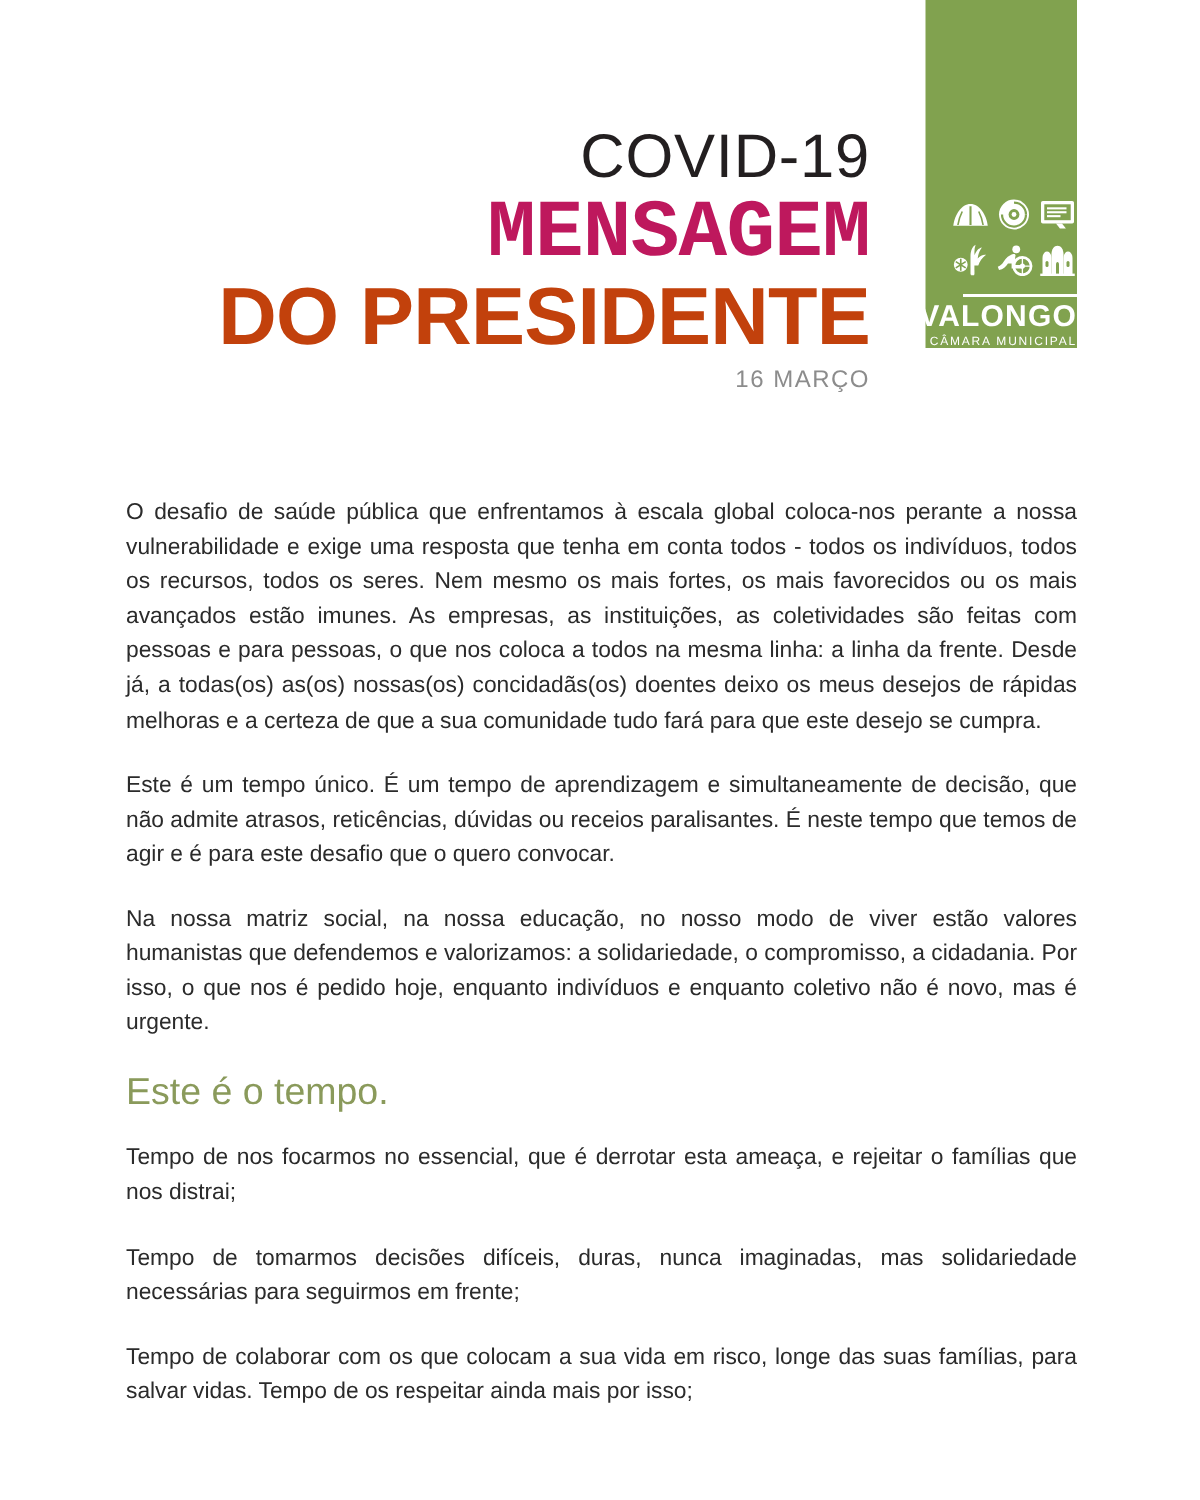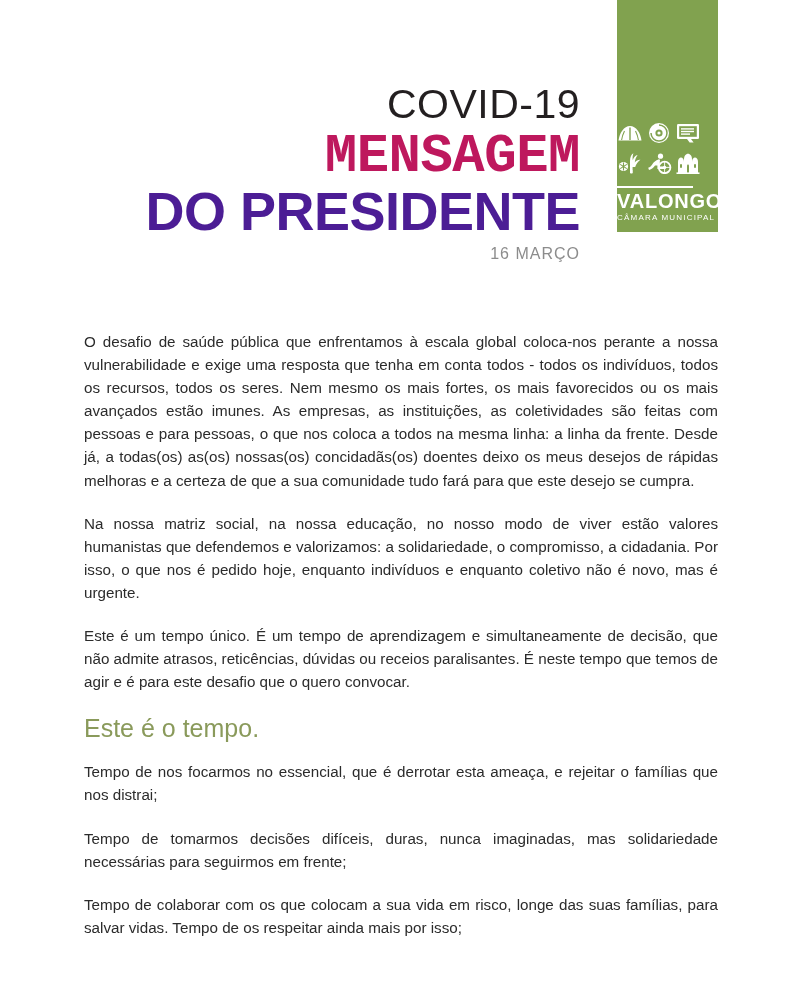--- a/index.html
+++ b/index.html
@@ -60,7 +60,7 @@
     font-size: 54px;
     font-weight: 700;
     letter-spacing: -0.5px;
-    color: #4c1d95;
+    color: #c2410c;
     line-height: 1.02;
   }
 

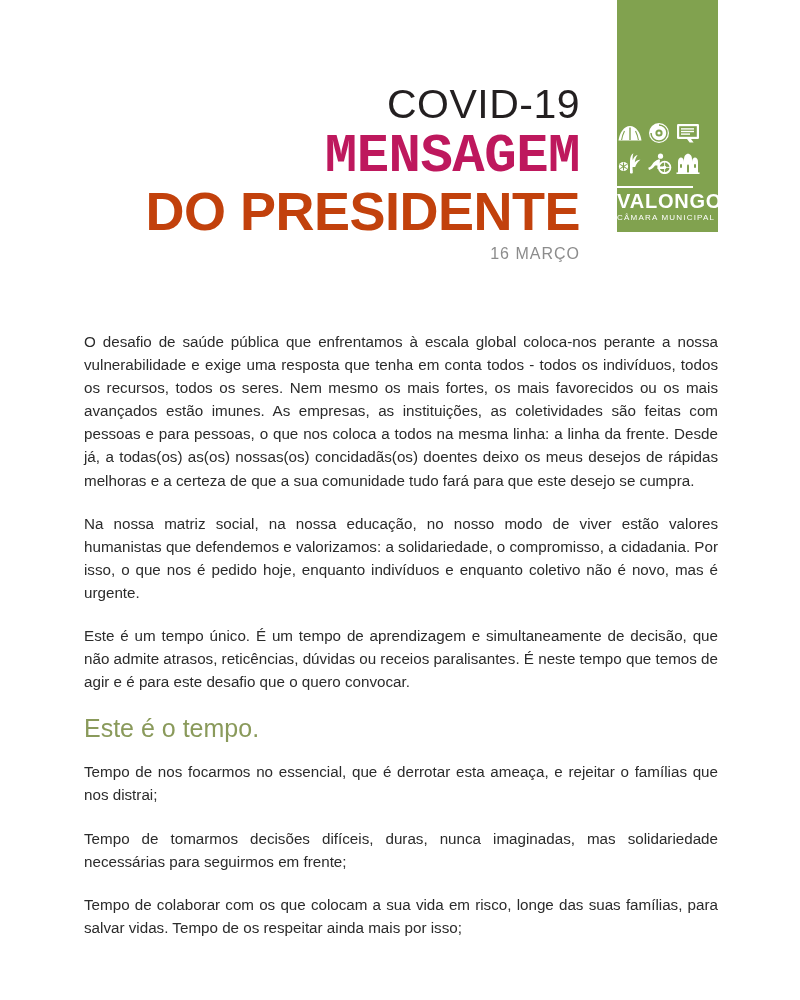--- a/index.html
+++ b/index.html
@@ -84,9 +84,8 @@
     background: #81a24f;
     display: flex;
     flex-direction: column;
-    align-items: flex-start;
+    align-items: flex-end;
     justify-content: flex-end;
-    padding-bottom: 10px;
   }
 
   .icon-grid {

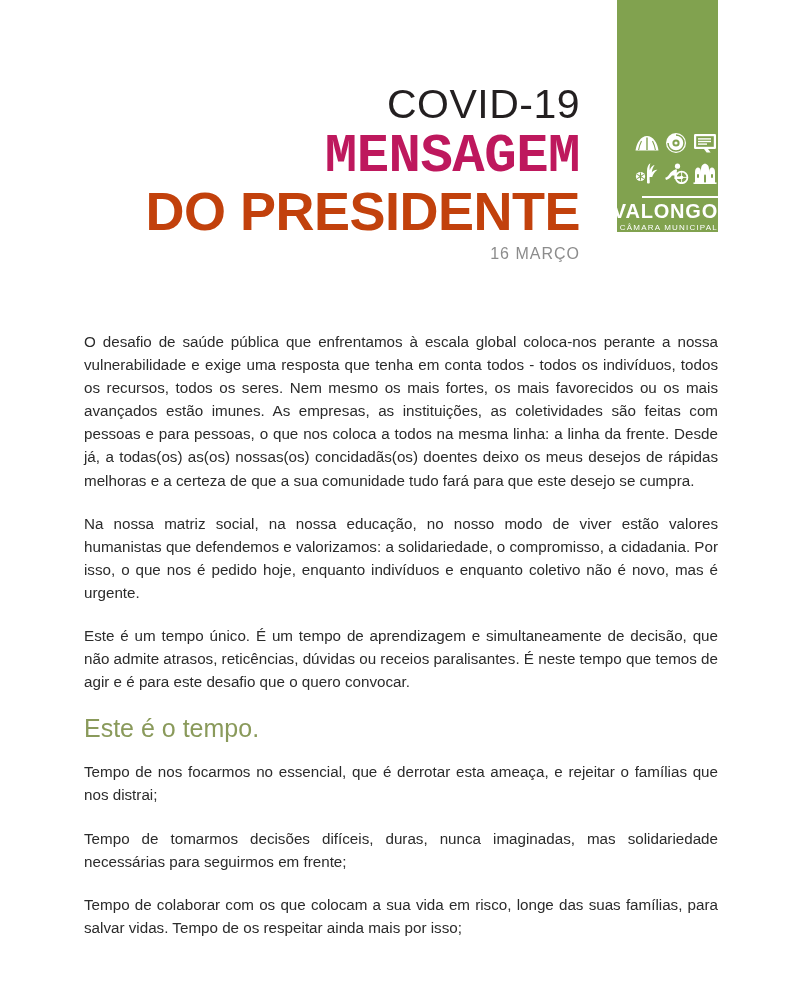--- a/index.html
+++ b/index.html
@@ -257,8 +257,8 @@
 
 
     <p class="para">O desafio de saúde pública que enfrentamos à escala global coloca-nos perante a nossa vulnerabilidade e exige uma resposta que tenha em conta todos - todos os indivíduos, todos os recursos, todos os seres. Nem mesmo os mais fortes, os mais favorecidos ou os mais avançados estão imunes. As empresas, as instituições, as coletividades são feitas com pessoas e para pessoas, o que nos coloca a todos na mesma linha: a linha da frente. Desde já, a todas(os) as(os) nossas(os) concidadãs(os) doentes deixo os meus desejos de rápidas melhoras e a certeza de que a sua comunidade tudo fará para que este desejo se cumpra.</p>
+    <p class="para">Este é um tempo único. É um tempo de aprendizagem e simultaneamente de decisão, que não admite atrasos, reticências, dúvidas ou receios paralisantes. É neste tempo que temos de agir e é para este desafio que o quero convocar.</p>
     <p class="para">Na nossa matriz social, na nossa educação, no nosso modo de viver estão valores humanistas que defendemos e valorizamos: a solidariedade, o compromisso, a cidadania. Por isso, o que nos é pedido hoje, enquanto indivíduos e enquanto coletivo não é novo, mas é urgente.</p>
-    <p class="para">Este é um tempo único. É um tempo de aprendizagem e simultaneamente de decisão, que não admite atrasos, reticências, dúvidas ou receios paralisantes. É neste tempo que temos de agir e é para este desafio que o quero convocar.</p>
 
     <h2 class="green-heading">Este é o tempo.</h2>
 

